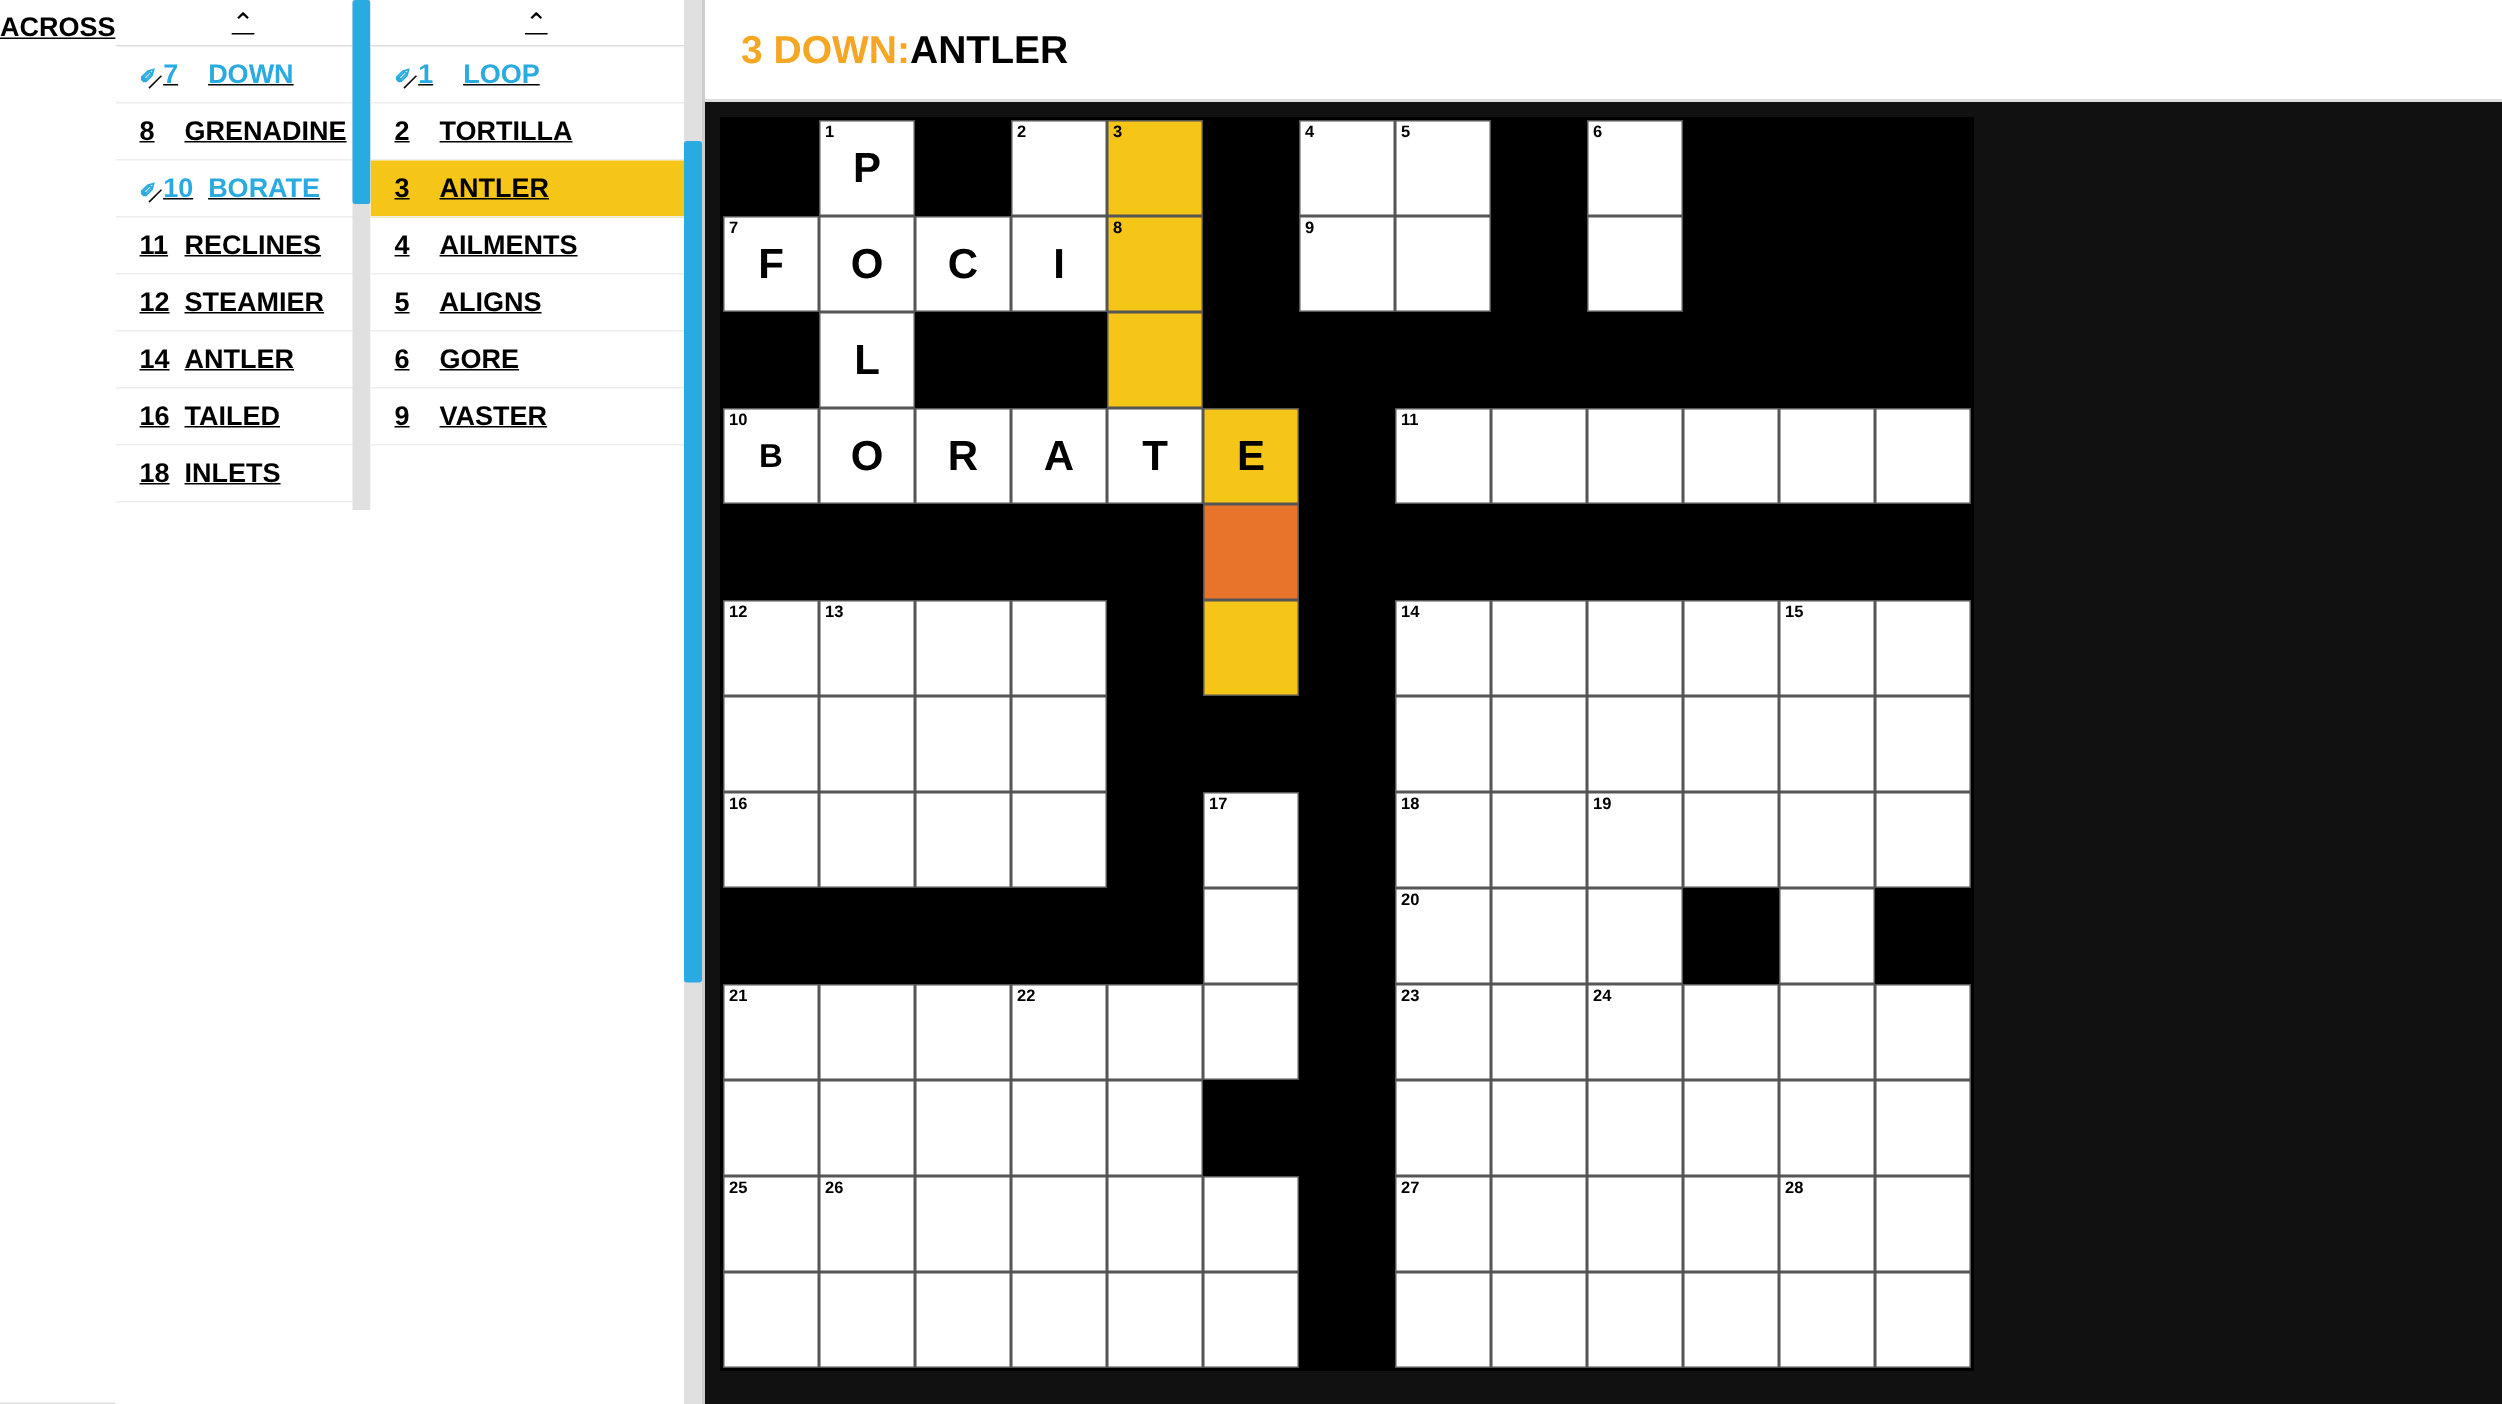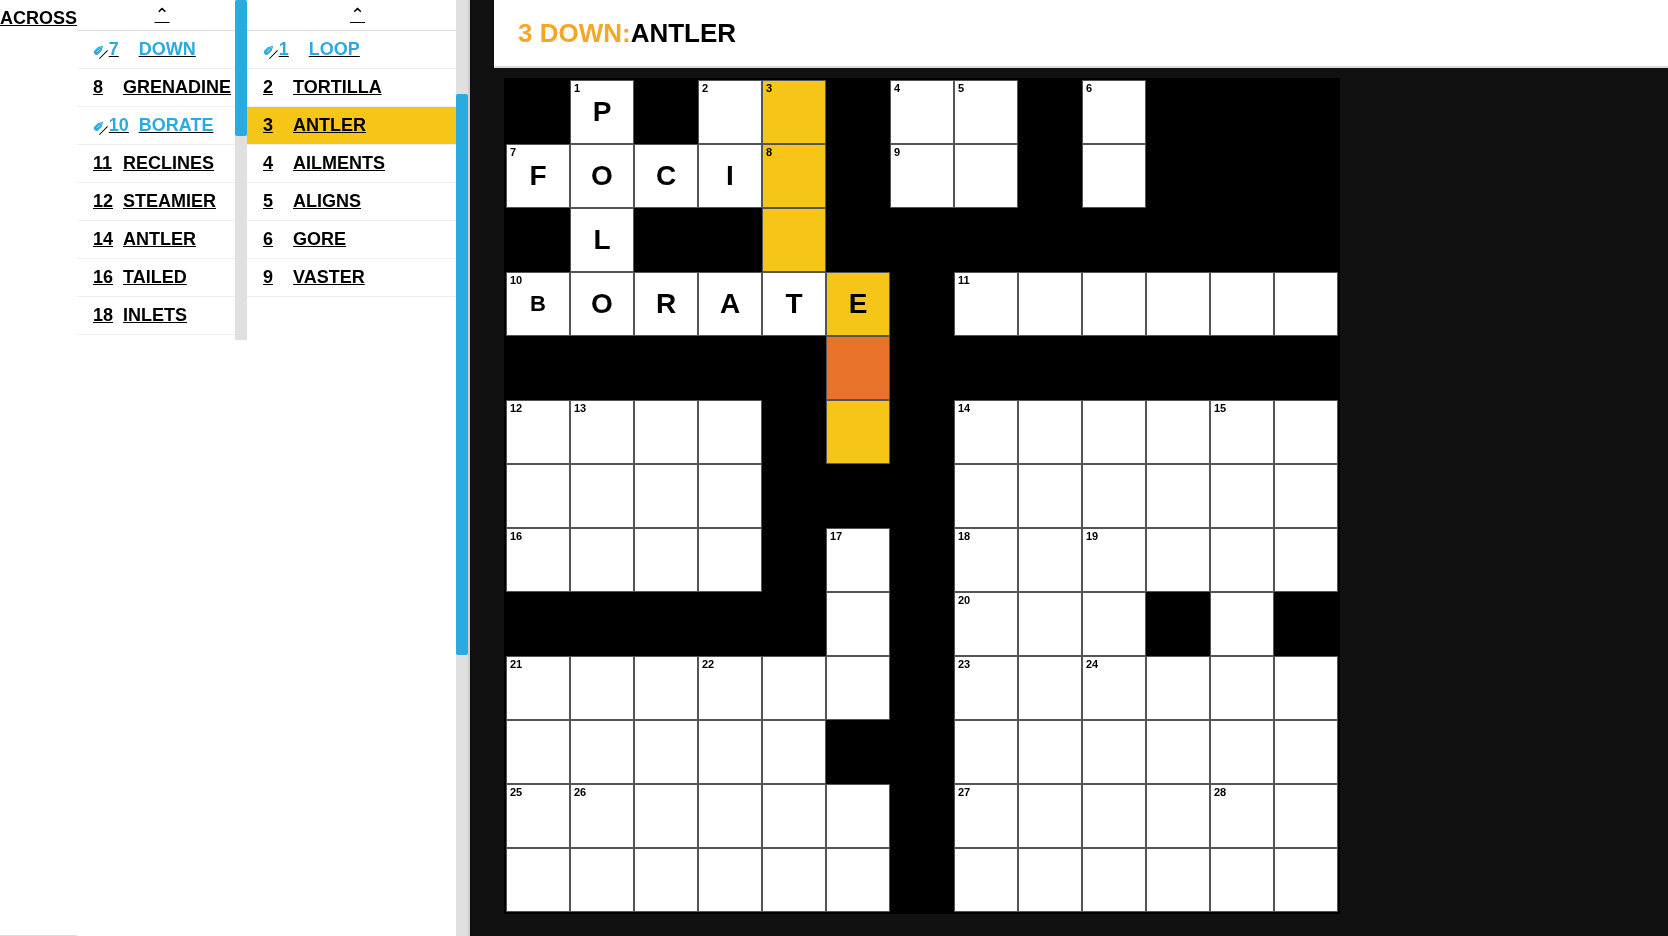--- a/index.html
+++ b/index.html
@@ -96,7 +96,6 @@
       background: #111;
       display: flex;
       flex-direction: column;
-      padding-left: 24px;
     }
 
     #clue-header {

